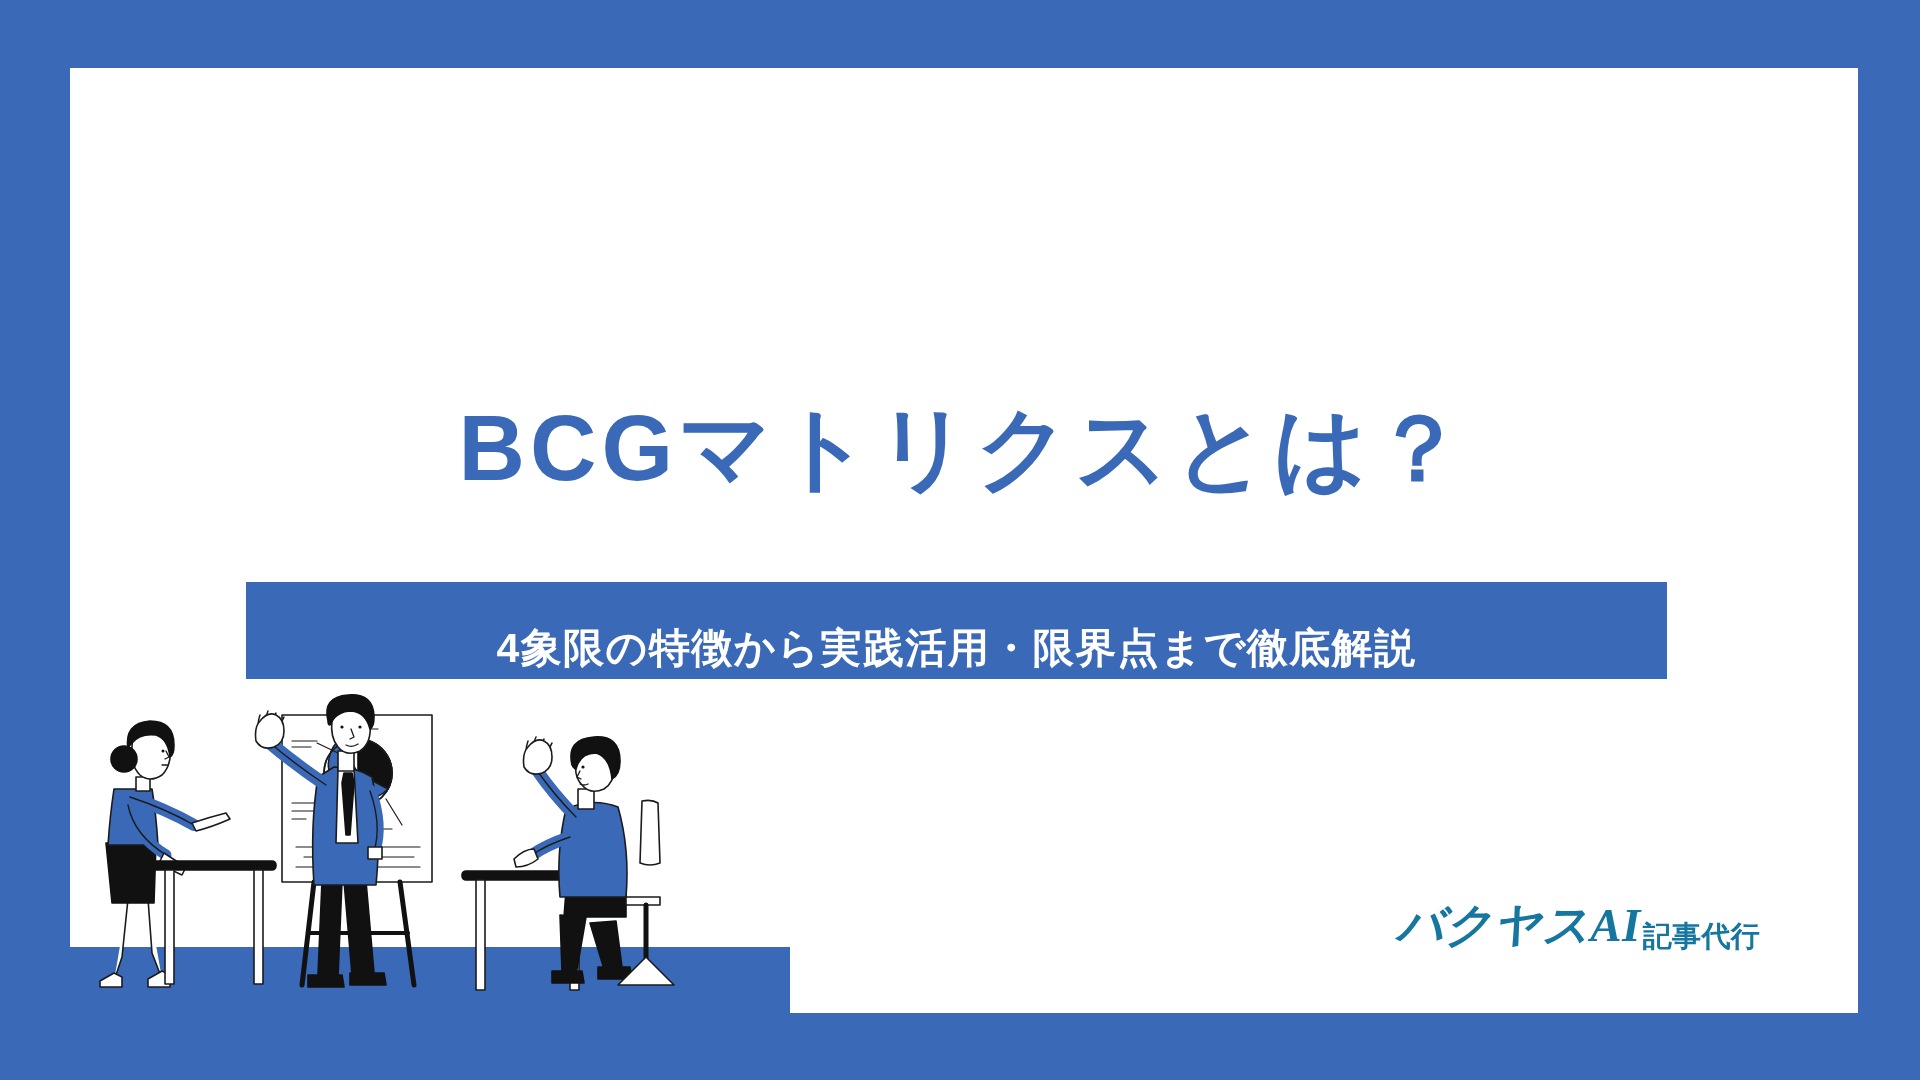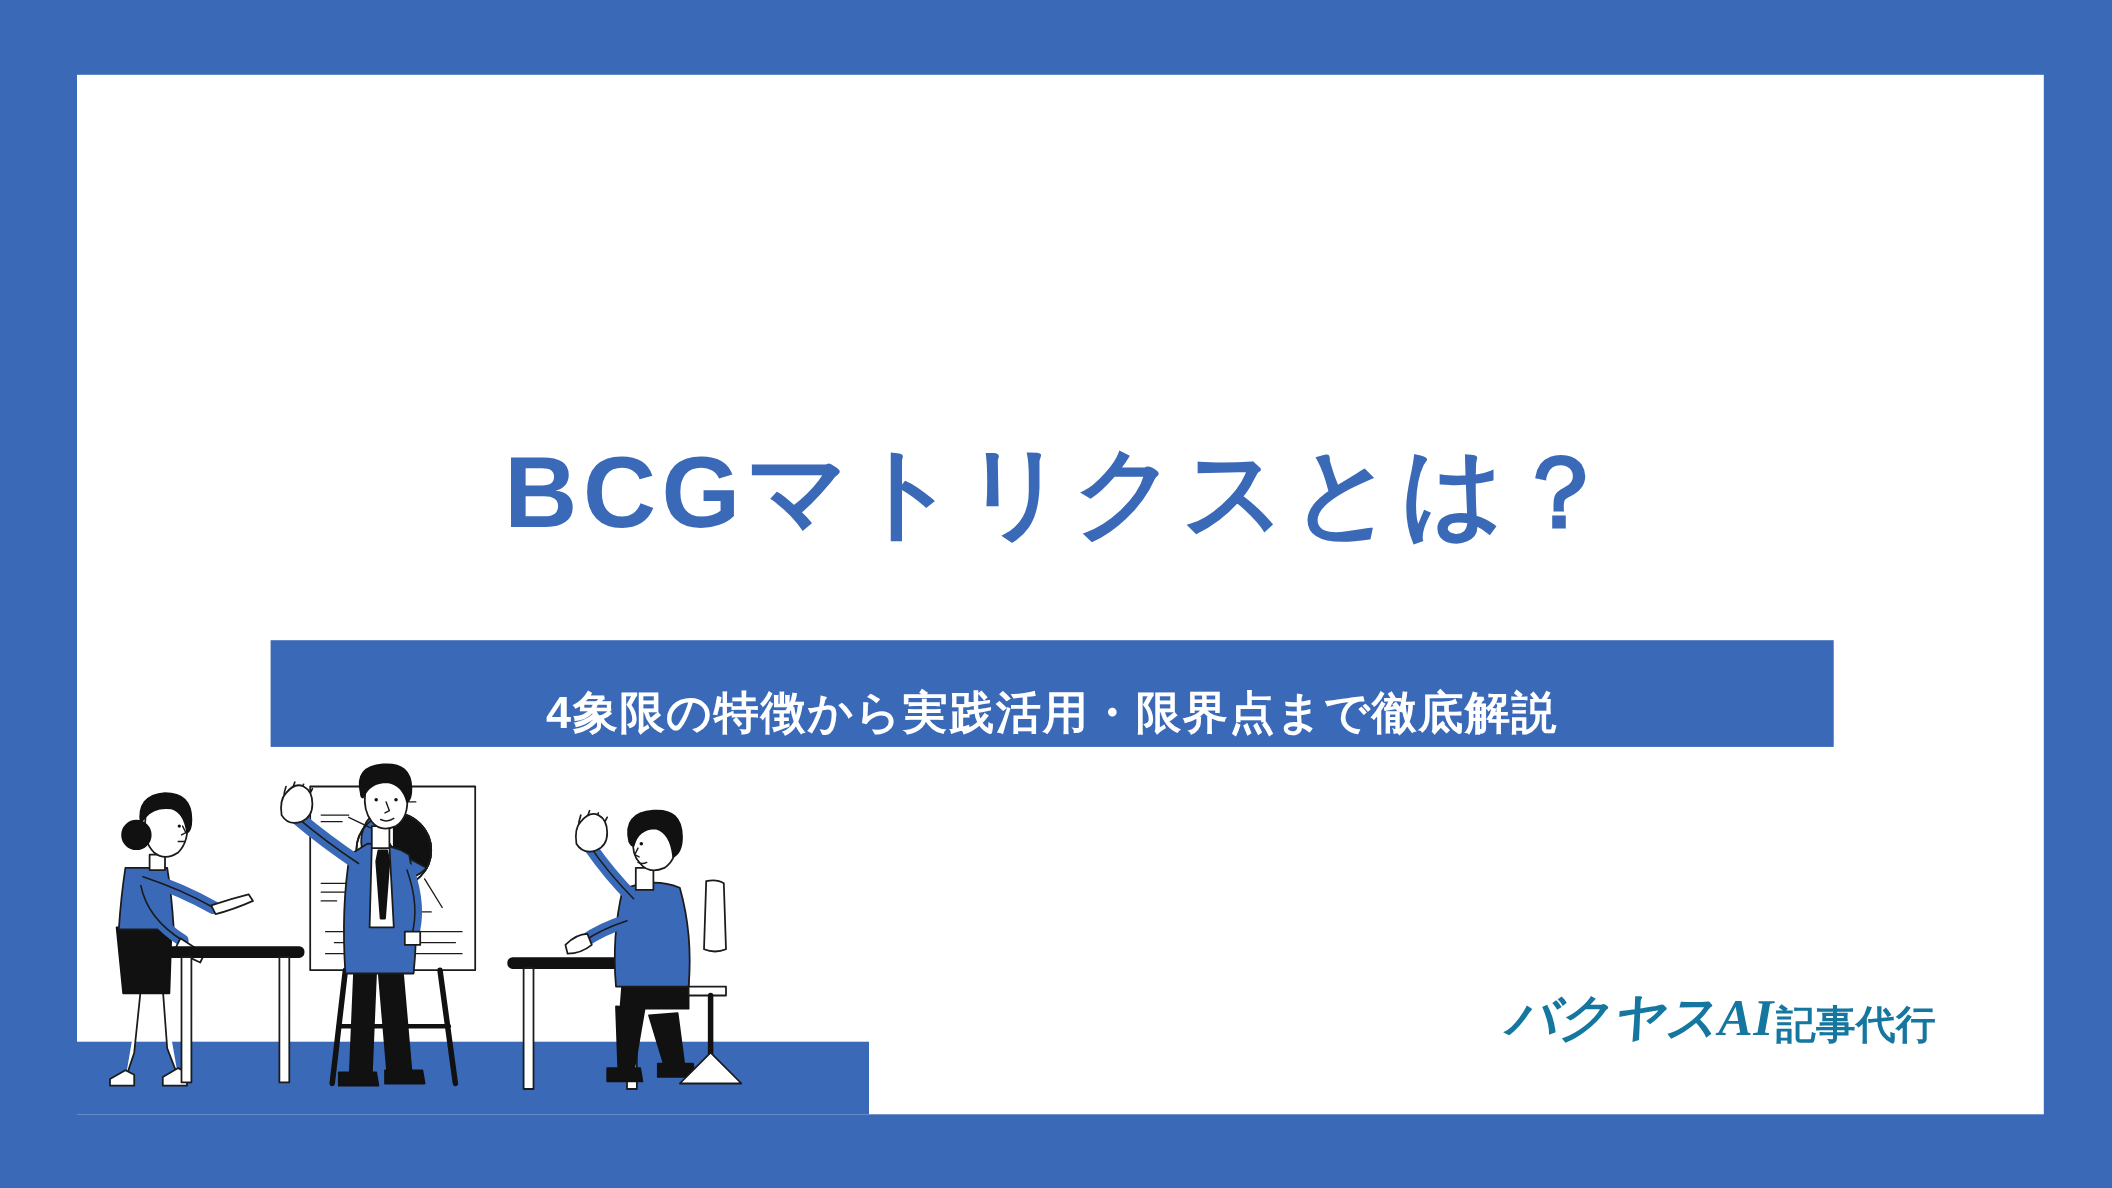--- a/index.html
+++ b/index.html
@@ -93,7 +93,7 @@
   #logo-sub {
     color: #15769f;
     font-family: Liberation Sans, sans-serif;
-    font-size: 36px;
+    font-size: 29px;
     font-weight: 700;
     letter-spacing: 0.01em;
   }

